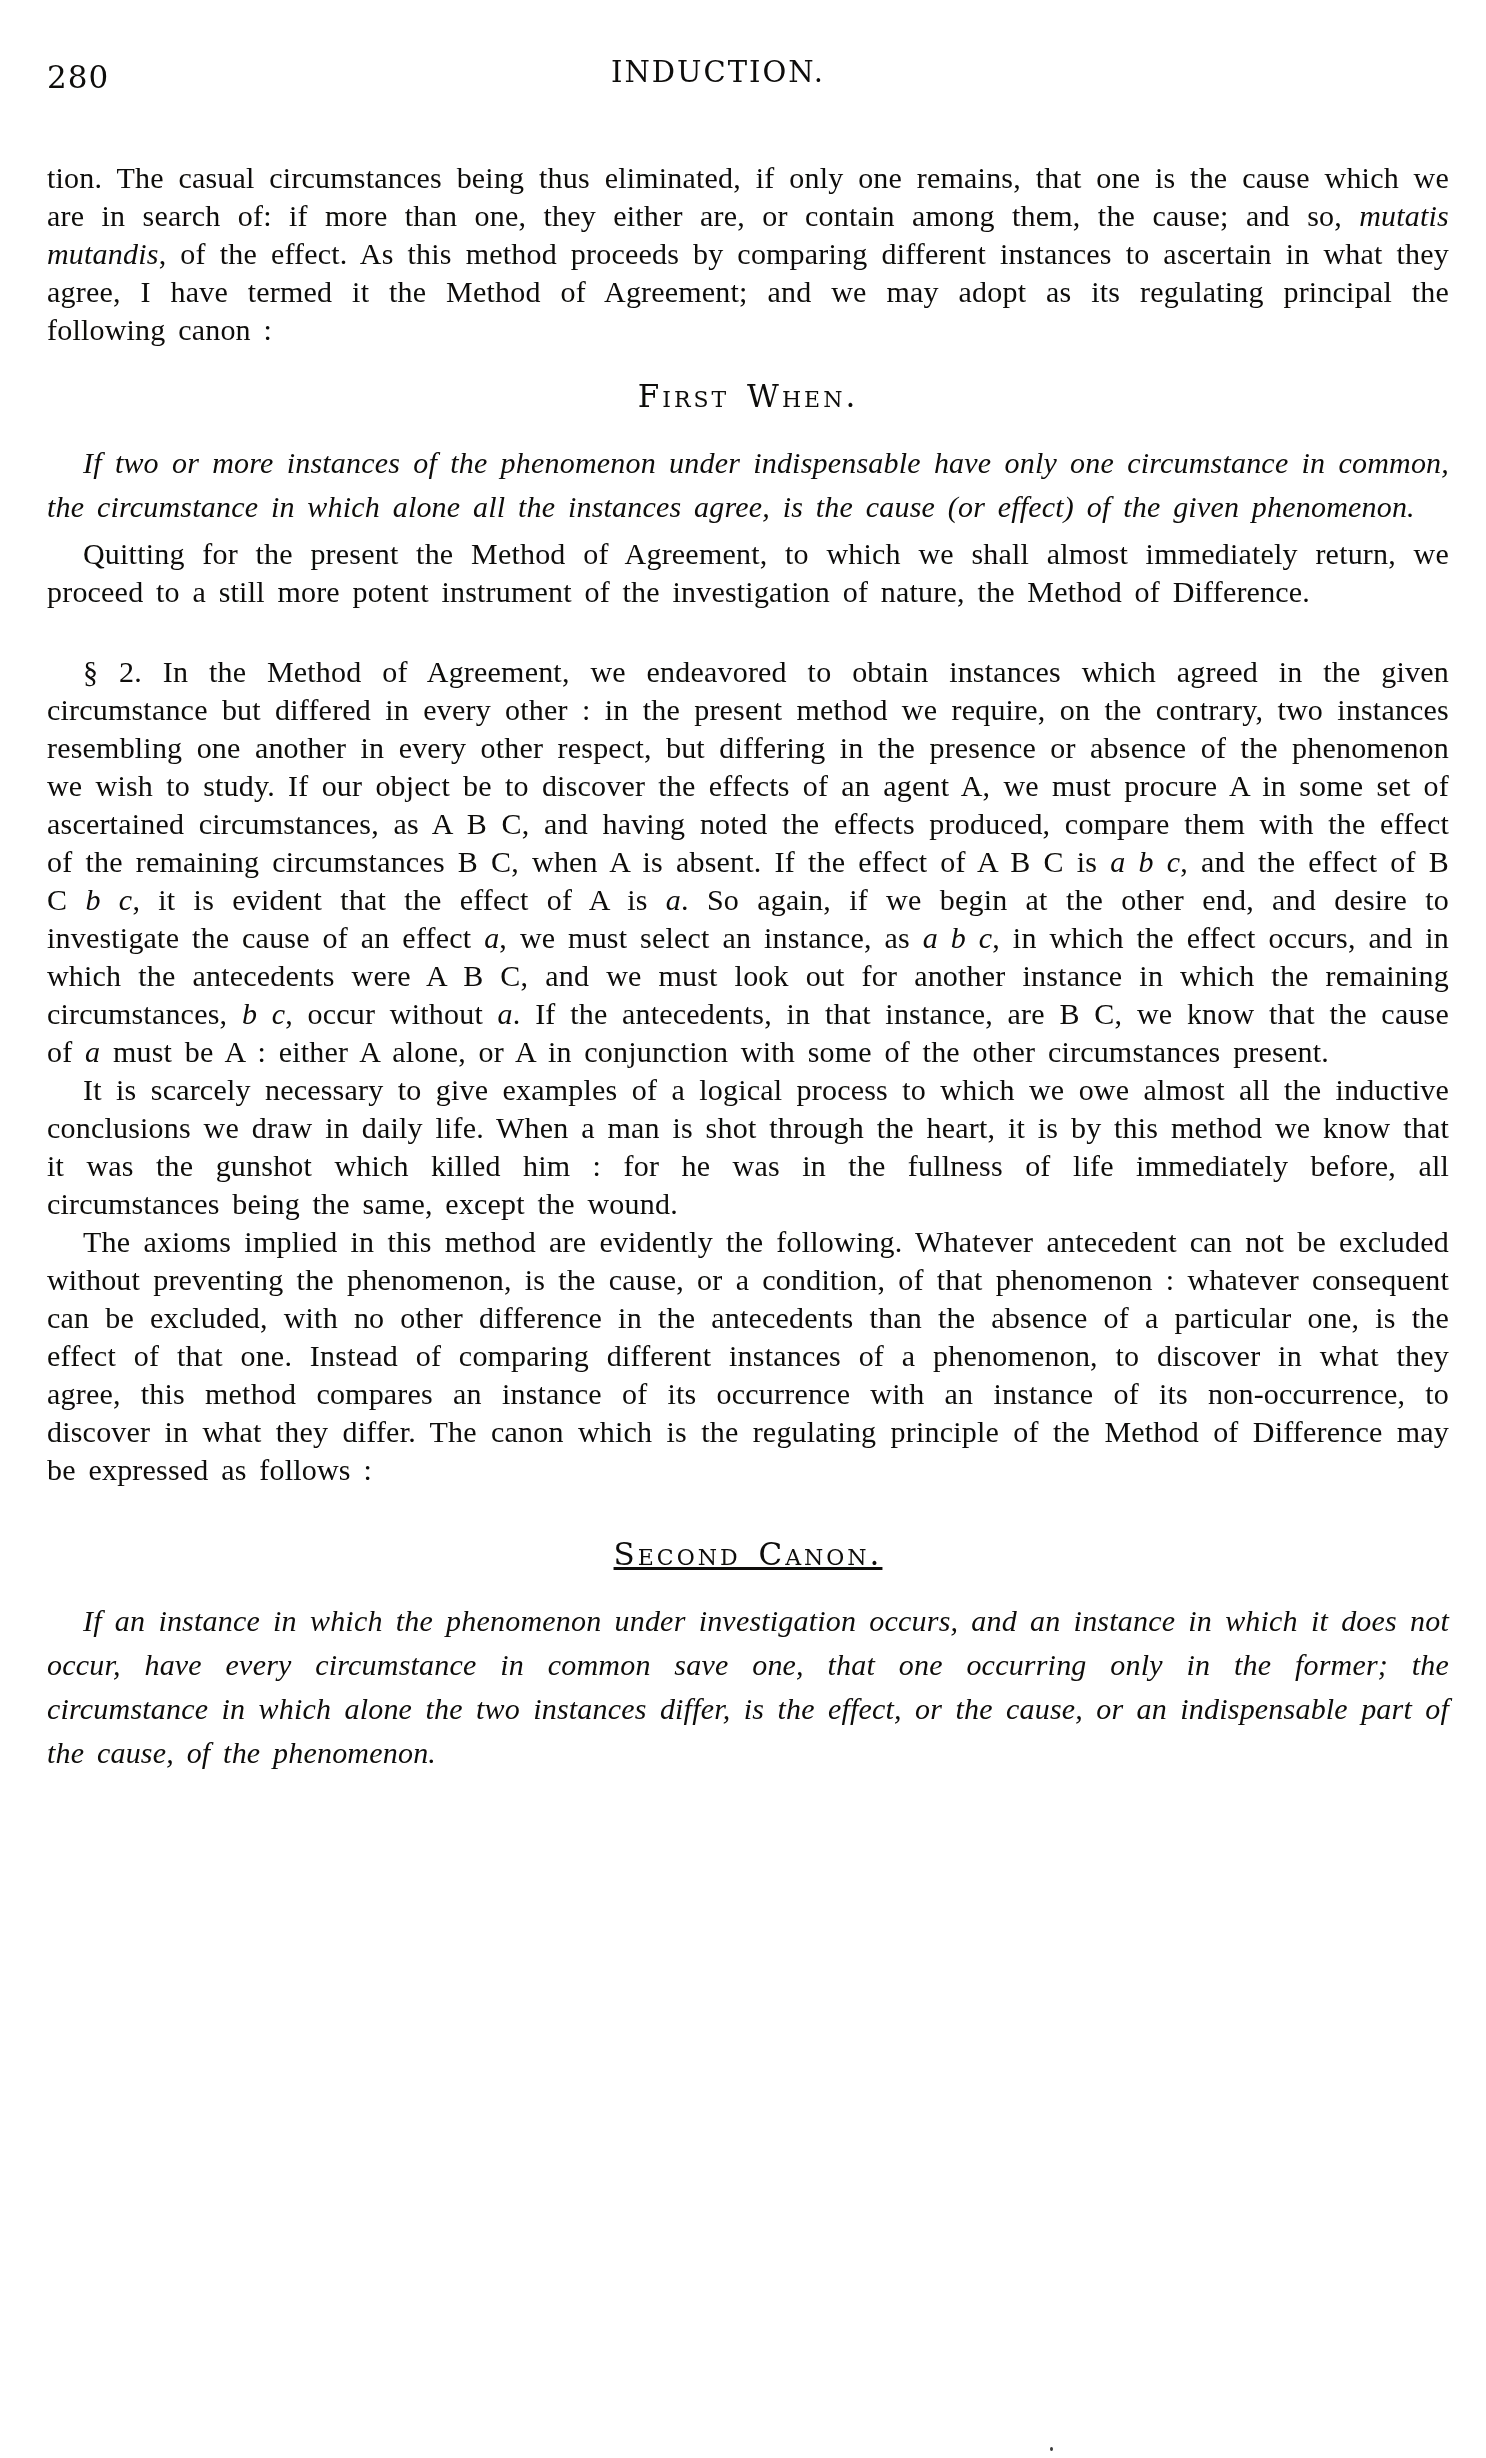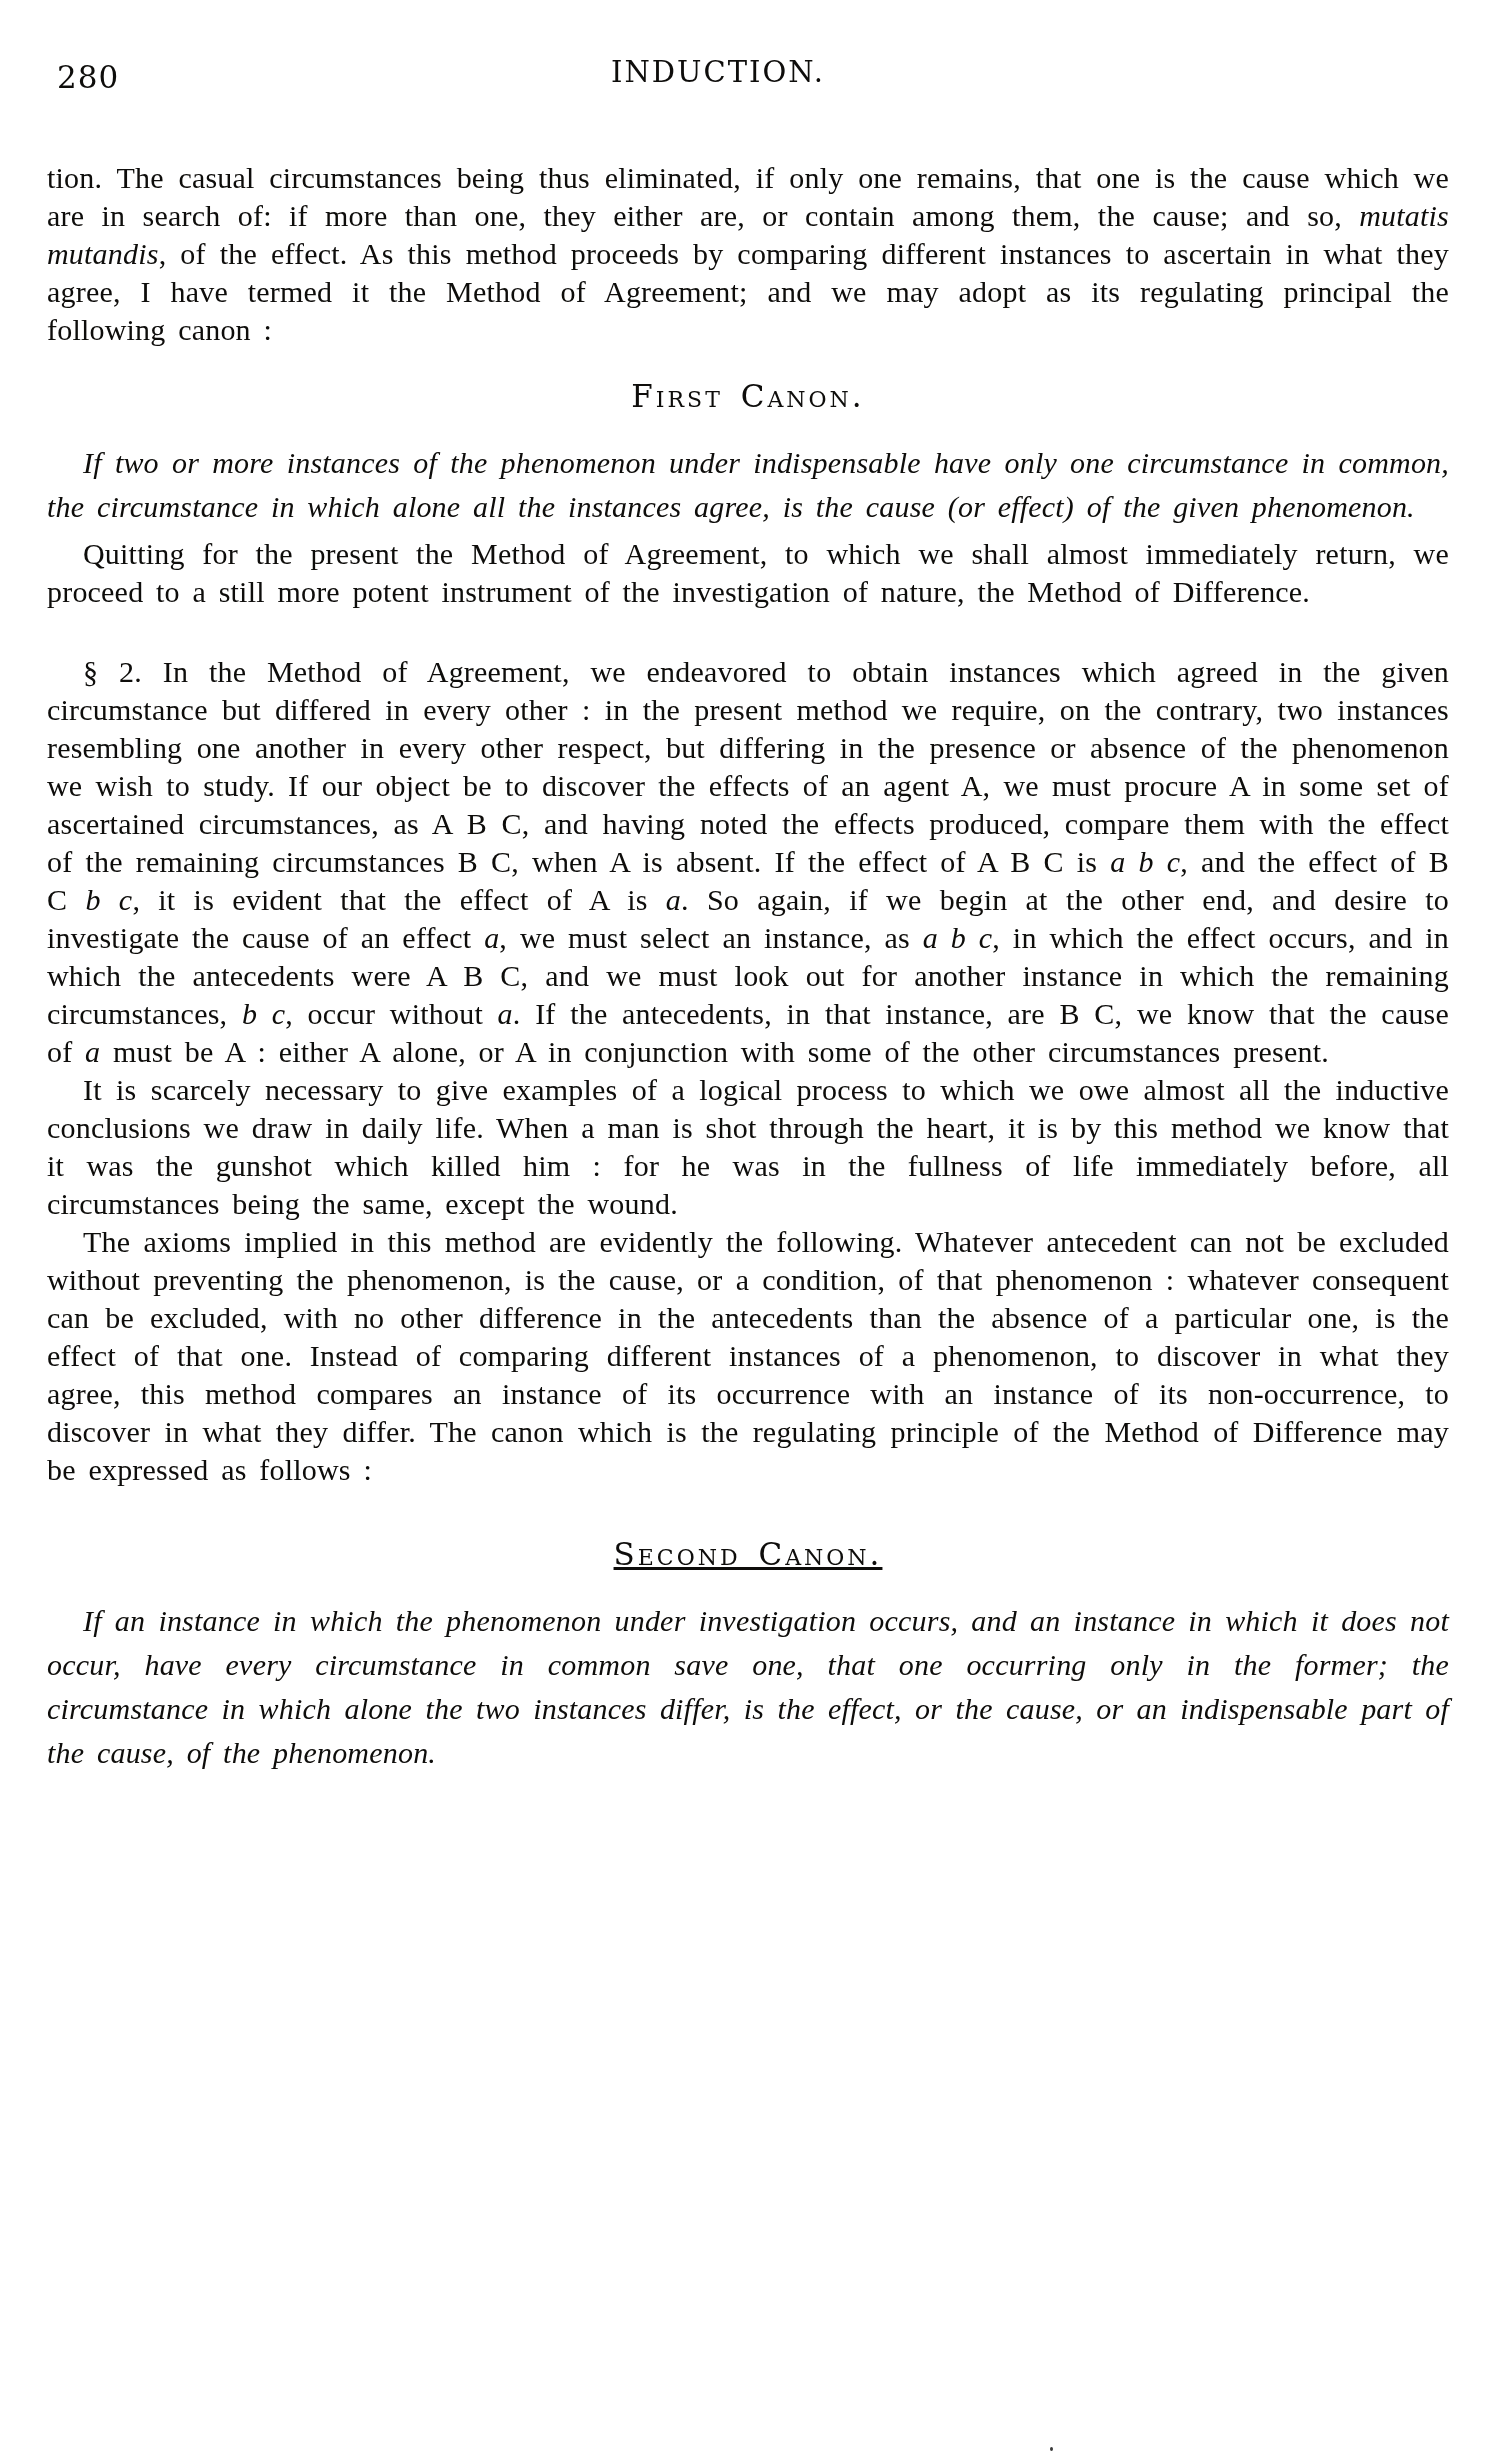--- a/index.html
+++ b/index.html
@@ -29,7 +29,6 @@
     top: 4px;
     font-size: 31px;
     letter-spacing: 1px;
-    margin-left: 10px;
   }
   .running-head {
     position: absolute;

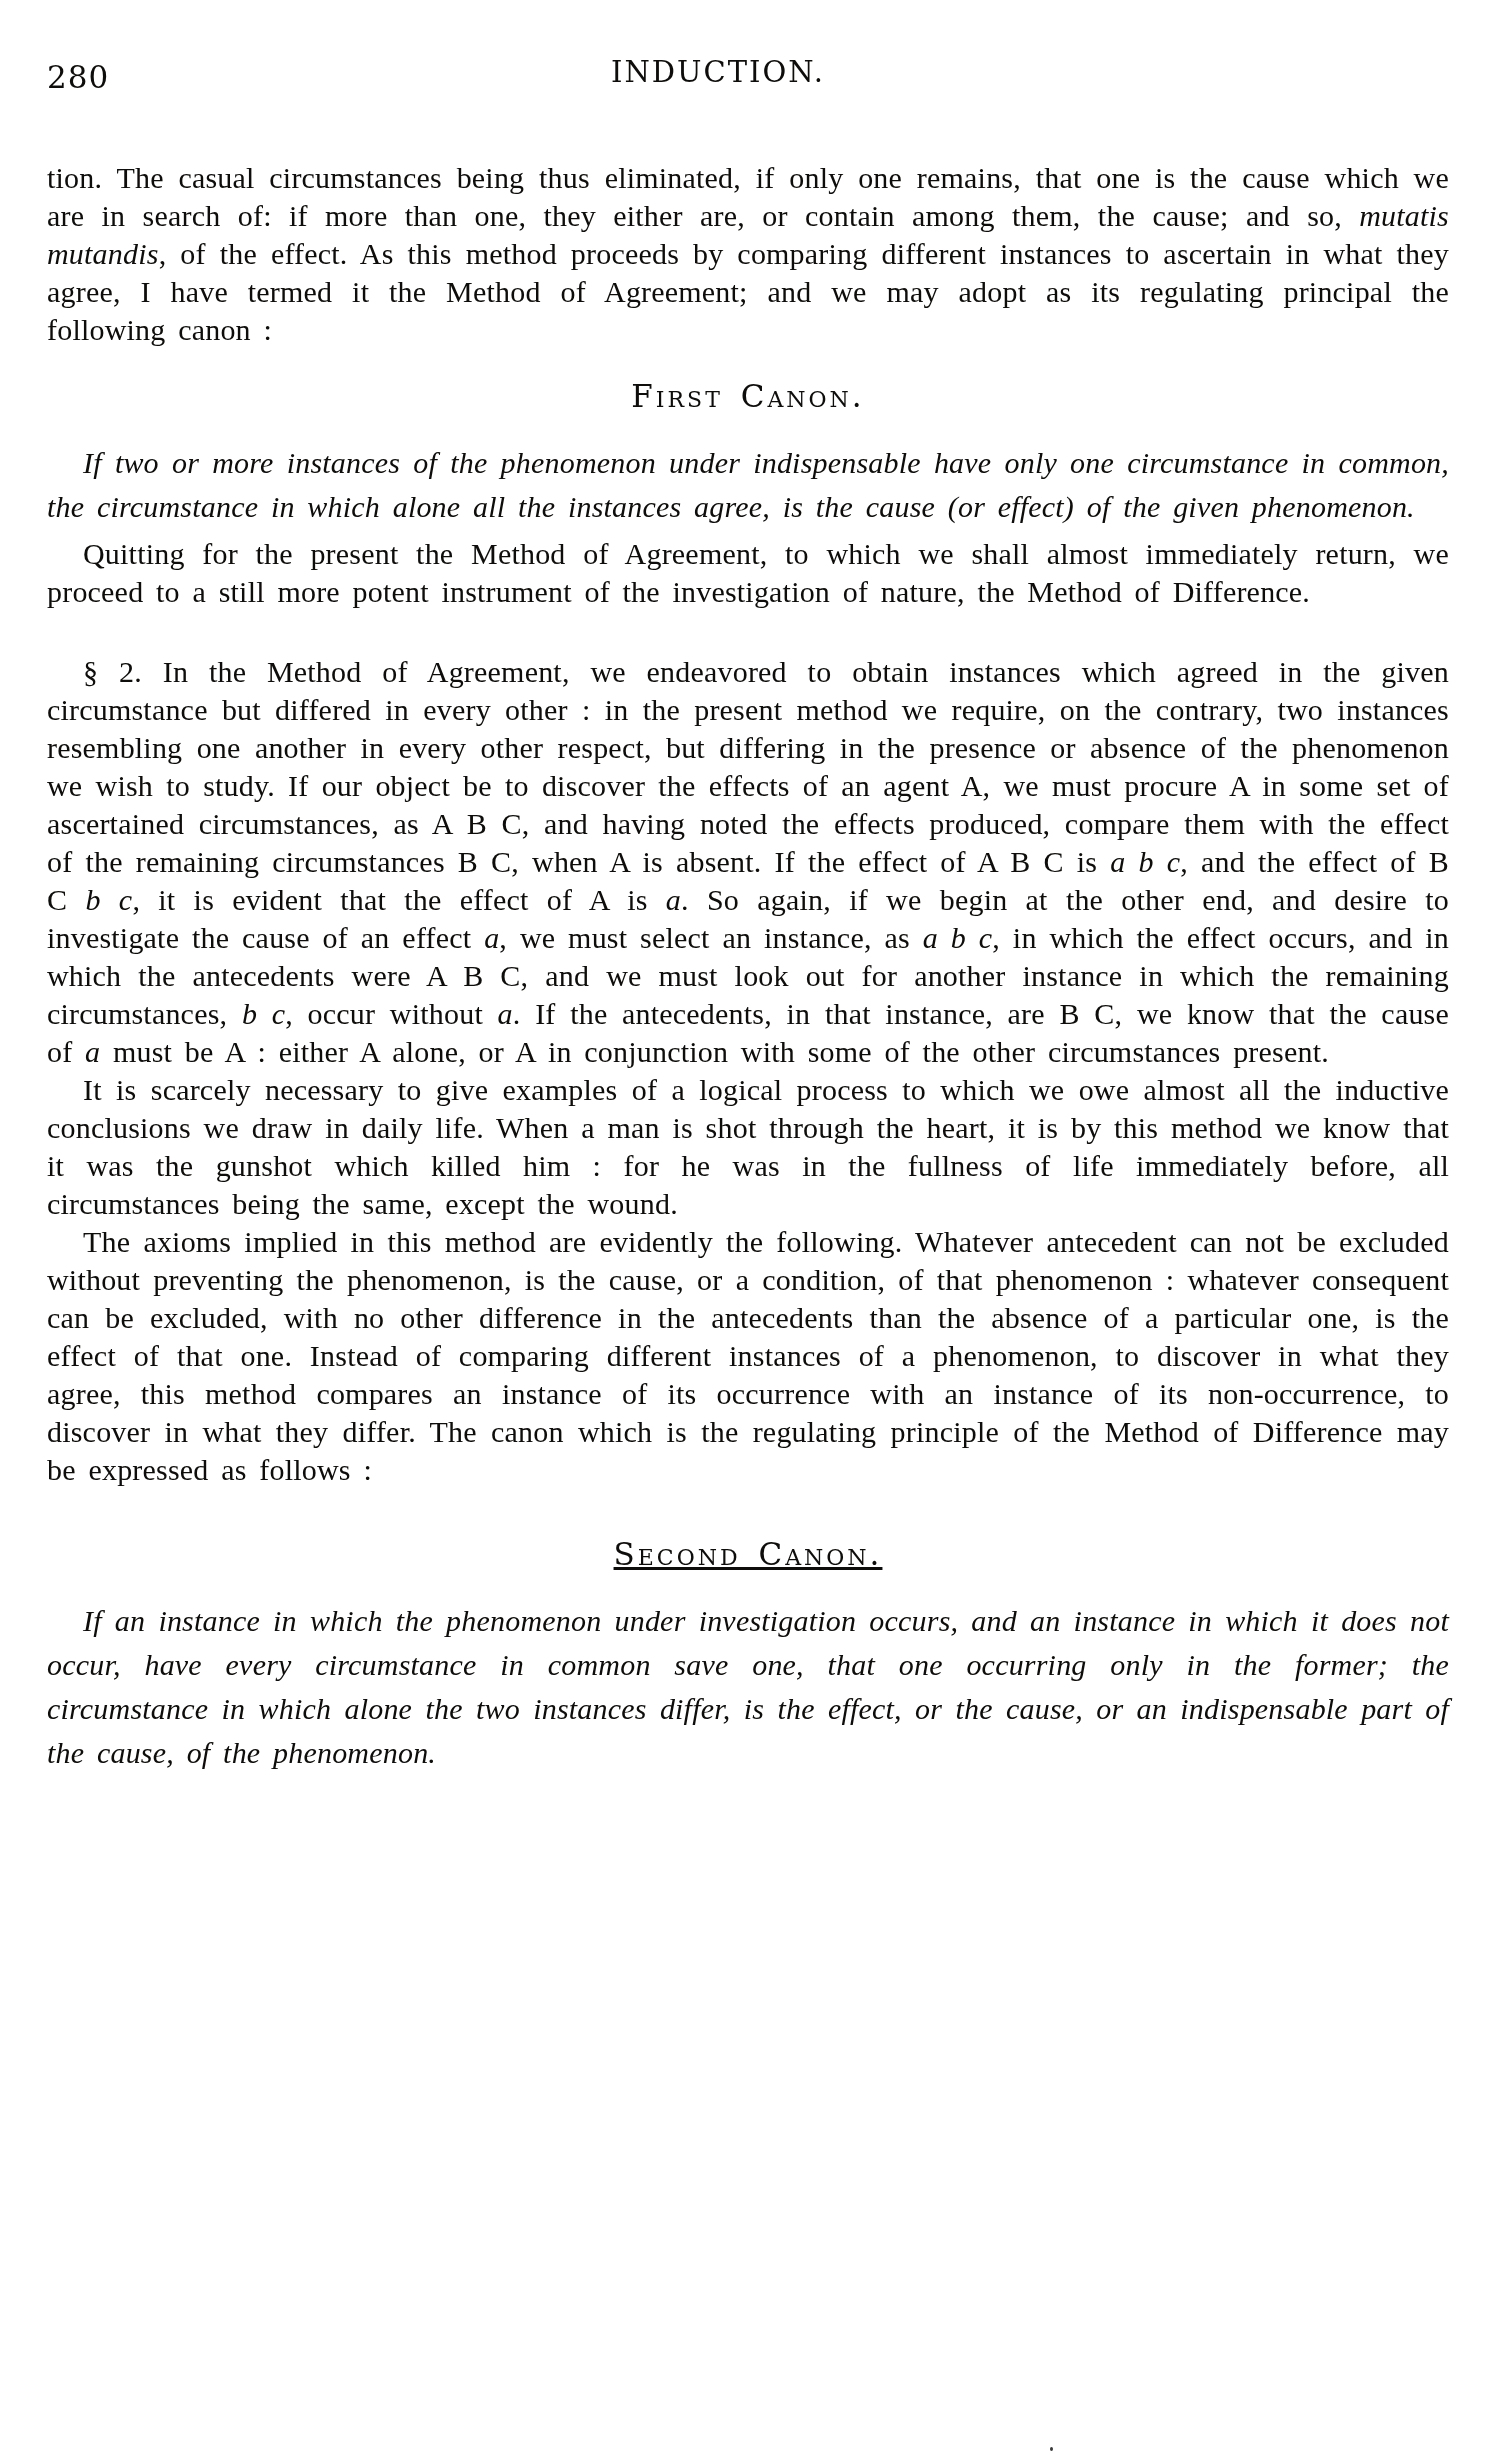--- a/index.html
+++ b/index.html
@@ -104,7 +104,7 @@
 
     <p class="noindent"><span>tion.  The casual circumstances being thus eliminated, if only one remains, that one is the cause which we are in search of:  if more than one, they either are, or contain among them, the cause; and so, </span><span class="it">mutatis mutandis</span><span>, of the effect.  As this method proceeds by comparing different instances to ascertain in what they agree, I have termed it the Method of Agreement; and we may adopt as its regulating principal the following canon :</span></p>
 
-    <h3 class="canon-heading">First Canon.</h3>
+    <h3 class="canon-heading">First When.</h3>
 
     <p class="canon">If two or more instances of the phenomenon under indispensable have only one circumstance in common, the circumstance in which alone all the instances agree, is the cause (or effect) of the given phenomenon.</p>
 

